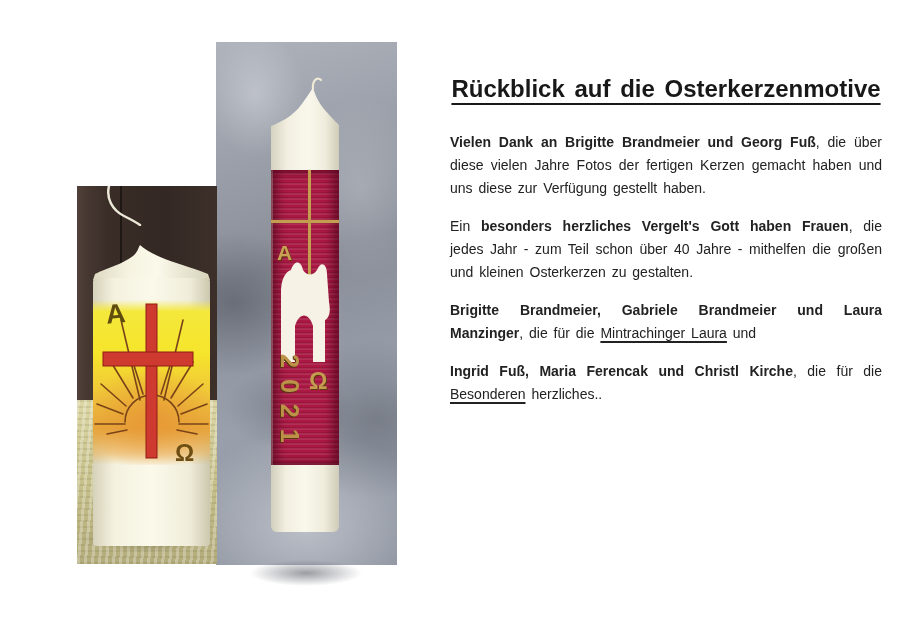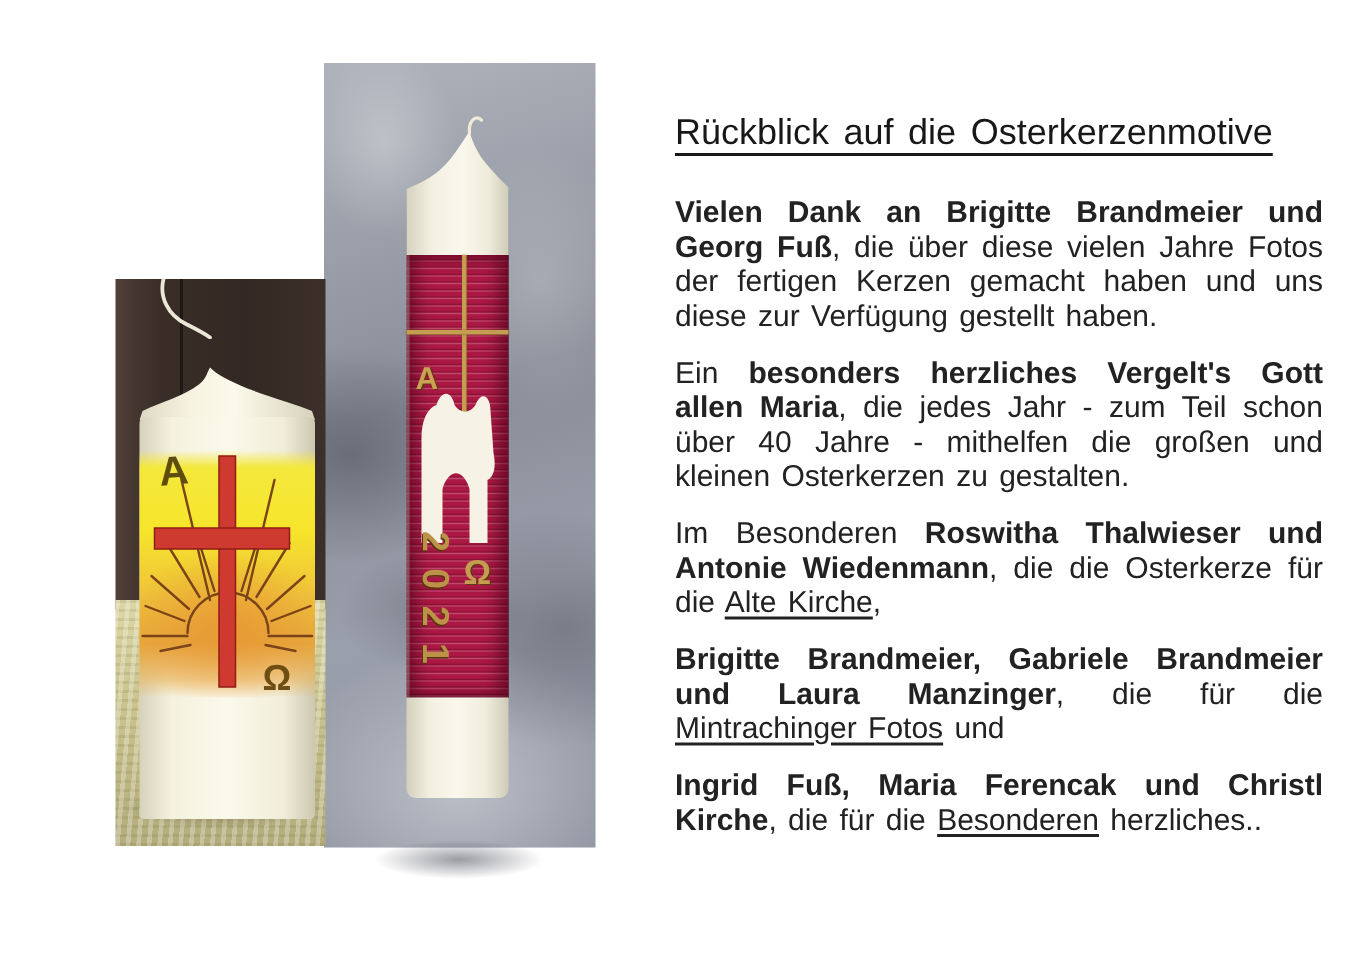--- a/index.html
+++ b/index.html
@@ -99,8 +99,8 @@
 
   
   .content{left:450px;top:70px;width:432px;height:470px;}
-  .title{position:static;margin:0;font-size:24px;font-weight:normal;line-height:37px;
-    word-spacing:3px;color:#181818;}
+  .title{position:static;margin:0;font-size:24px;font-weight:bold;line-height:37px;
+    text-align:center;word-spacing:3px;color:#181818;}
   .t-line{position:static;display:block;text-decoration:underline;
     text-decoration-thickness:2px;text-underline-offset:6px;}
   .paras{position:static;margin-top:24px;}

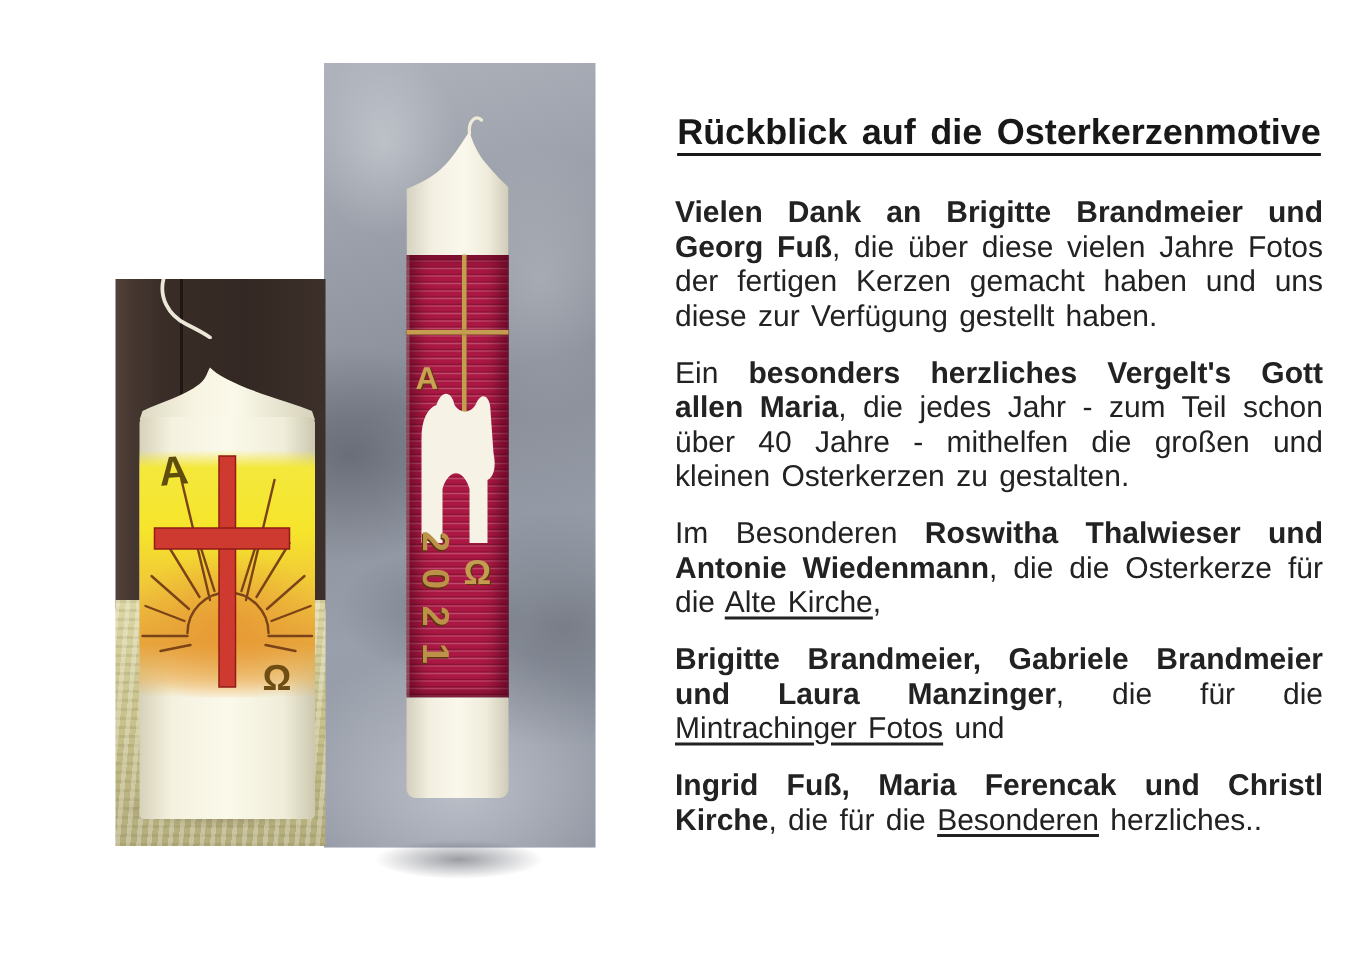--- a/index.html
+++ b/index.html
@@ -104,7 +104,7 @@
   .t-line{position:static;display:block;text-decoration:underline;
     text-decoration-thickness:2px;text-underline-offset:6px;}
   .paras{position:static;margin-top:24px;}
-  .paras p{position:static;margin:15px 0 7px 0;font-size:20px;line-height:23px;
+  .paras p{position:static;margin:15px 0 7px 0;font-size:14px;line-height:23px;
     text-align:justify;word-spacing:2px;color:#222;}
   .paras p span{position:static;}
   .b{font-weight:bold;}

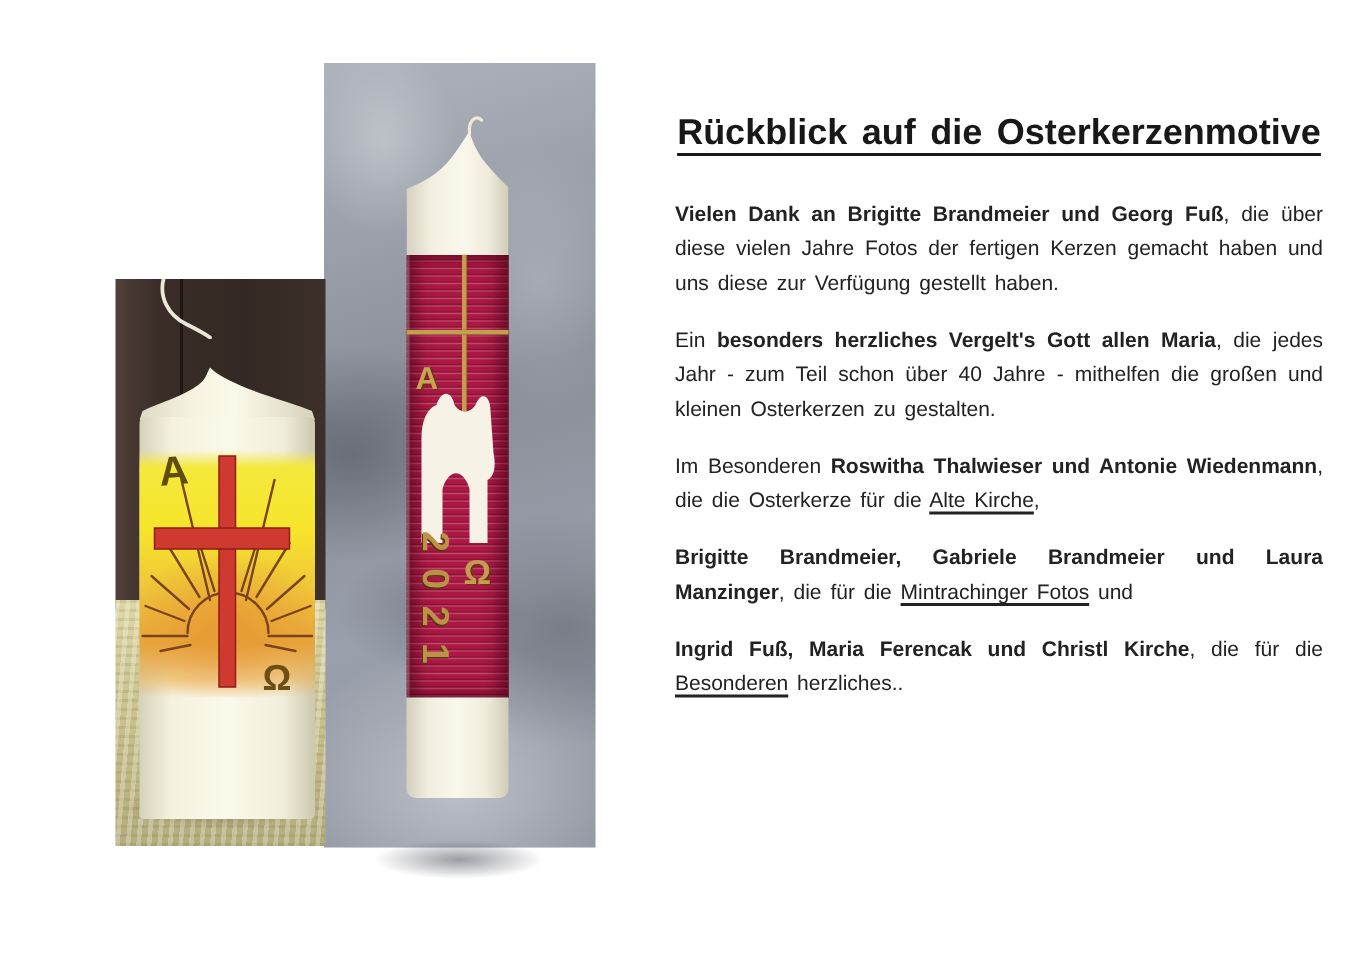--- a/index.html
+++ b/index.html
@@ -208,7 +208,7 @@
         <span class="b">Vielen Dank an Brigitte Brandmeier und Georg Fuß</span><span>, die über diese vielen Jahre Fotos der fertigen Kerzen gemacht haben und uns diese zur Verfügung gestellt haben.</span>
       </p>
       <p>
-        <span>Ein </span><span class="b">besonders herzliches Vergelt's Gott allen Maria</span><span>, die jedes Jahr - zum Teil schon über 40 Jahre - mithelfen die großen und kleinen Osterkerzen zu gestalten.</span>
+        <span>Ein </span><span class="b">besonders herzliches Vergelt's Gott haben Frauen</span><span>, die jedes Jahr - zum Teil schon über 40 Jahre - mithelfen die großen und kleinen Osterkerzen zu gestalten.</span>
       </p>
       <p>
         <span>Im Besonderen </span><span class="b">Roswitha Thalwieser und Antonie Wiedenmann</span><span>, die die Osterkerze für die </span><span class="u">Alte Kirche</span><span>,</span>

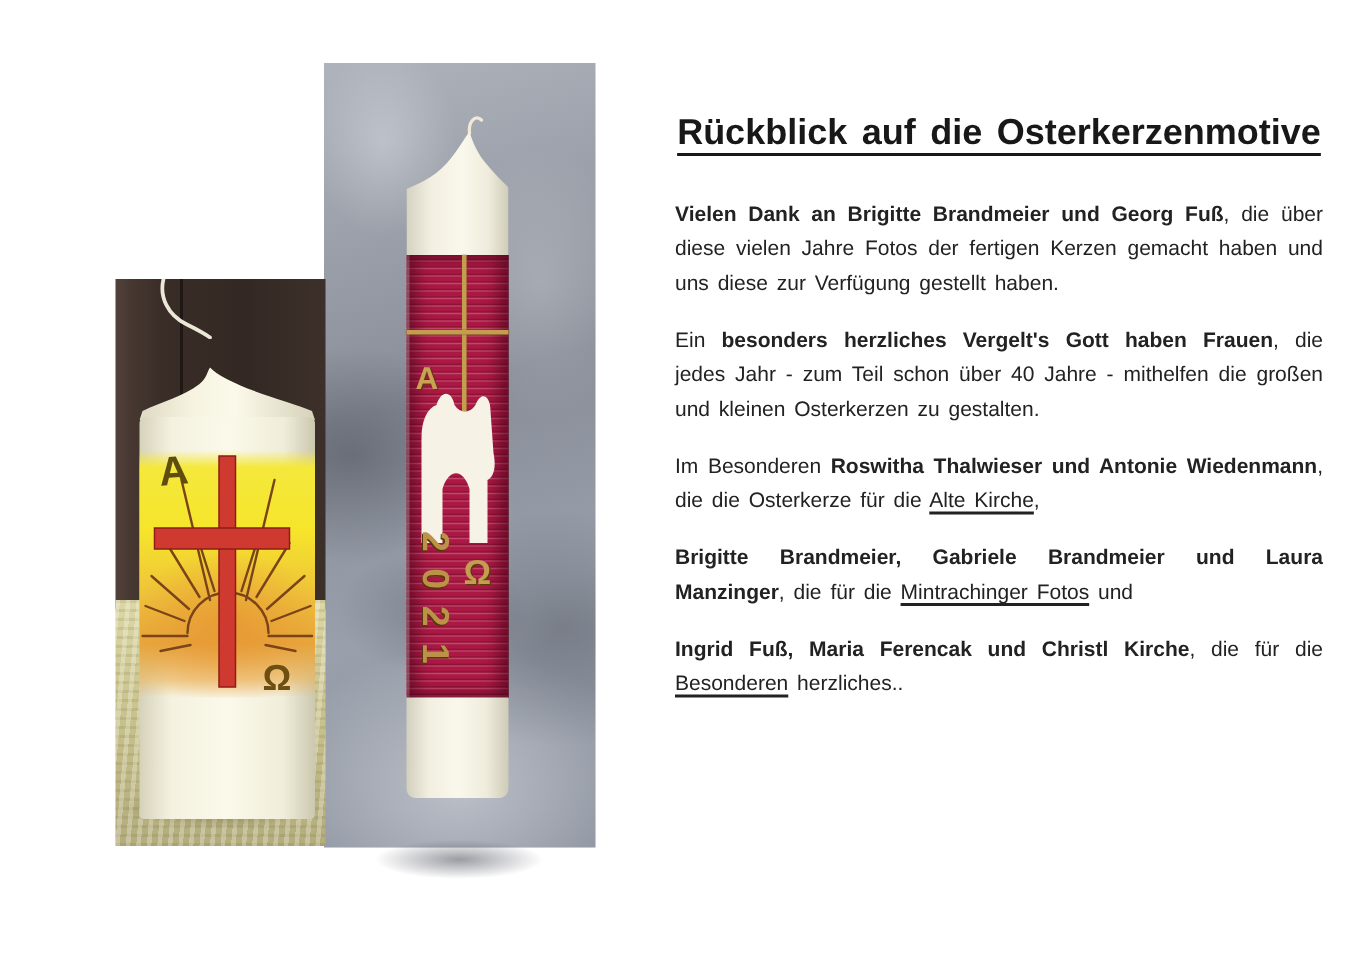--- a/index.html
+++ b/index.html
@@ -211,9 +211,6 @@
         <span>Ein </span><span class="b">besonders herzliches Vergelt's Gott haben Frauen</span><span>, die jedes Jahr - zum Teil schon über 40 Jahre - mithelfen die großen und kleinen Osterkerzen zu gestalten.</span>
       </p>
       <p>
-        <span>Im Besonderen </span><span class="b">Roswitha Thalwieser und Antonie Wiedenmann</span><span>, die die Osterkerze für die </span><span class="u">Alte Kirche</span><span>,</span>
-      </p>
-      <p>
         <span class="b">Brigitte Brandmeier, Gabriele Brandmeier und Laura Manzinger</span><span>, die für die </span><span class="u">Mintrachinger Fotos</span><span> und</span>
       </p>
       <p>

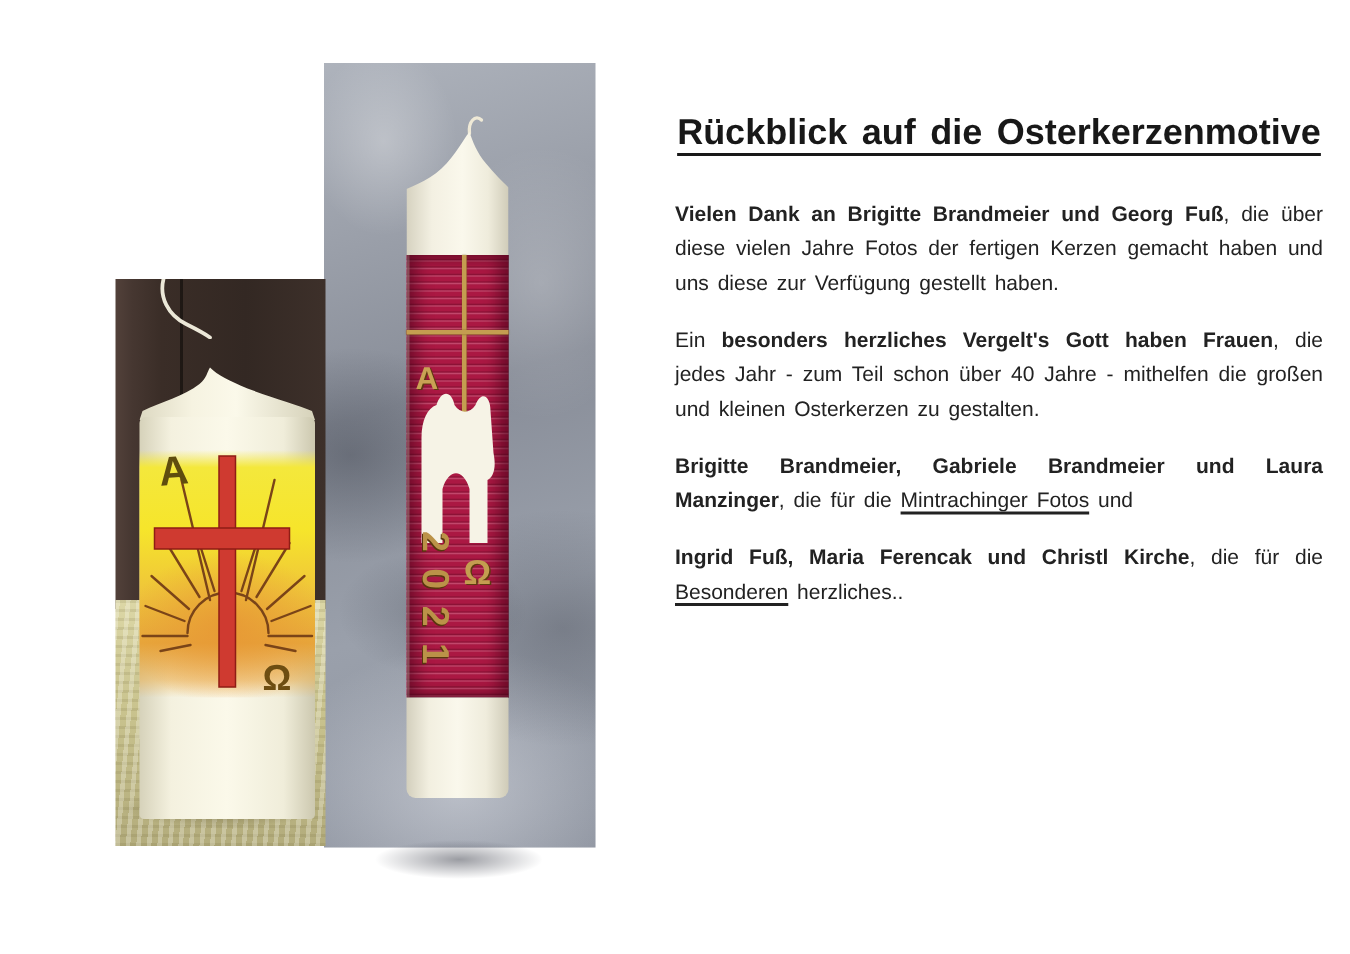--- a/index.html
+++ b/index.html
@@ -211,7 +211,7 @@
         <span>Ein </span><span class="b">besonders herzliches Vergelt's Gott haben Frauen</span><span>, die jedes Jahr - zum Teil schon über 40 Jahre - mithelfen die großen und kleinen Osterkerzen zu gestalten.</span>
       </p>
       <p>
-        <span class="b">Brigitte Brandmeier, Gabriele Brandmeier und Laura Manzinger</span><span>, die für die </span><span class="u">Mintrachinger Fotos</span><span> und</span>
+        <span class="b">Brigitte Brandmeier, Gabriele Brandmeier und Laura Manzinger</span><span>, die für die </span><span class="u">Mintrachinger Laura</span><span> und</span>
       </p>
       <p>
         <span class="b">Ingrid Fuß, Maria Ferencak und Christl Kirche</span><span>, die für die </span><span class="u">Besonderen</span><span> herzliches..</span>

